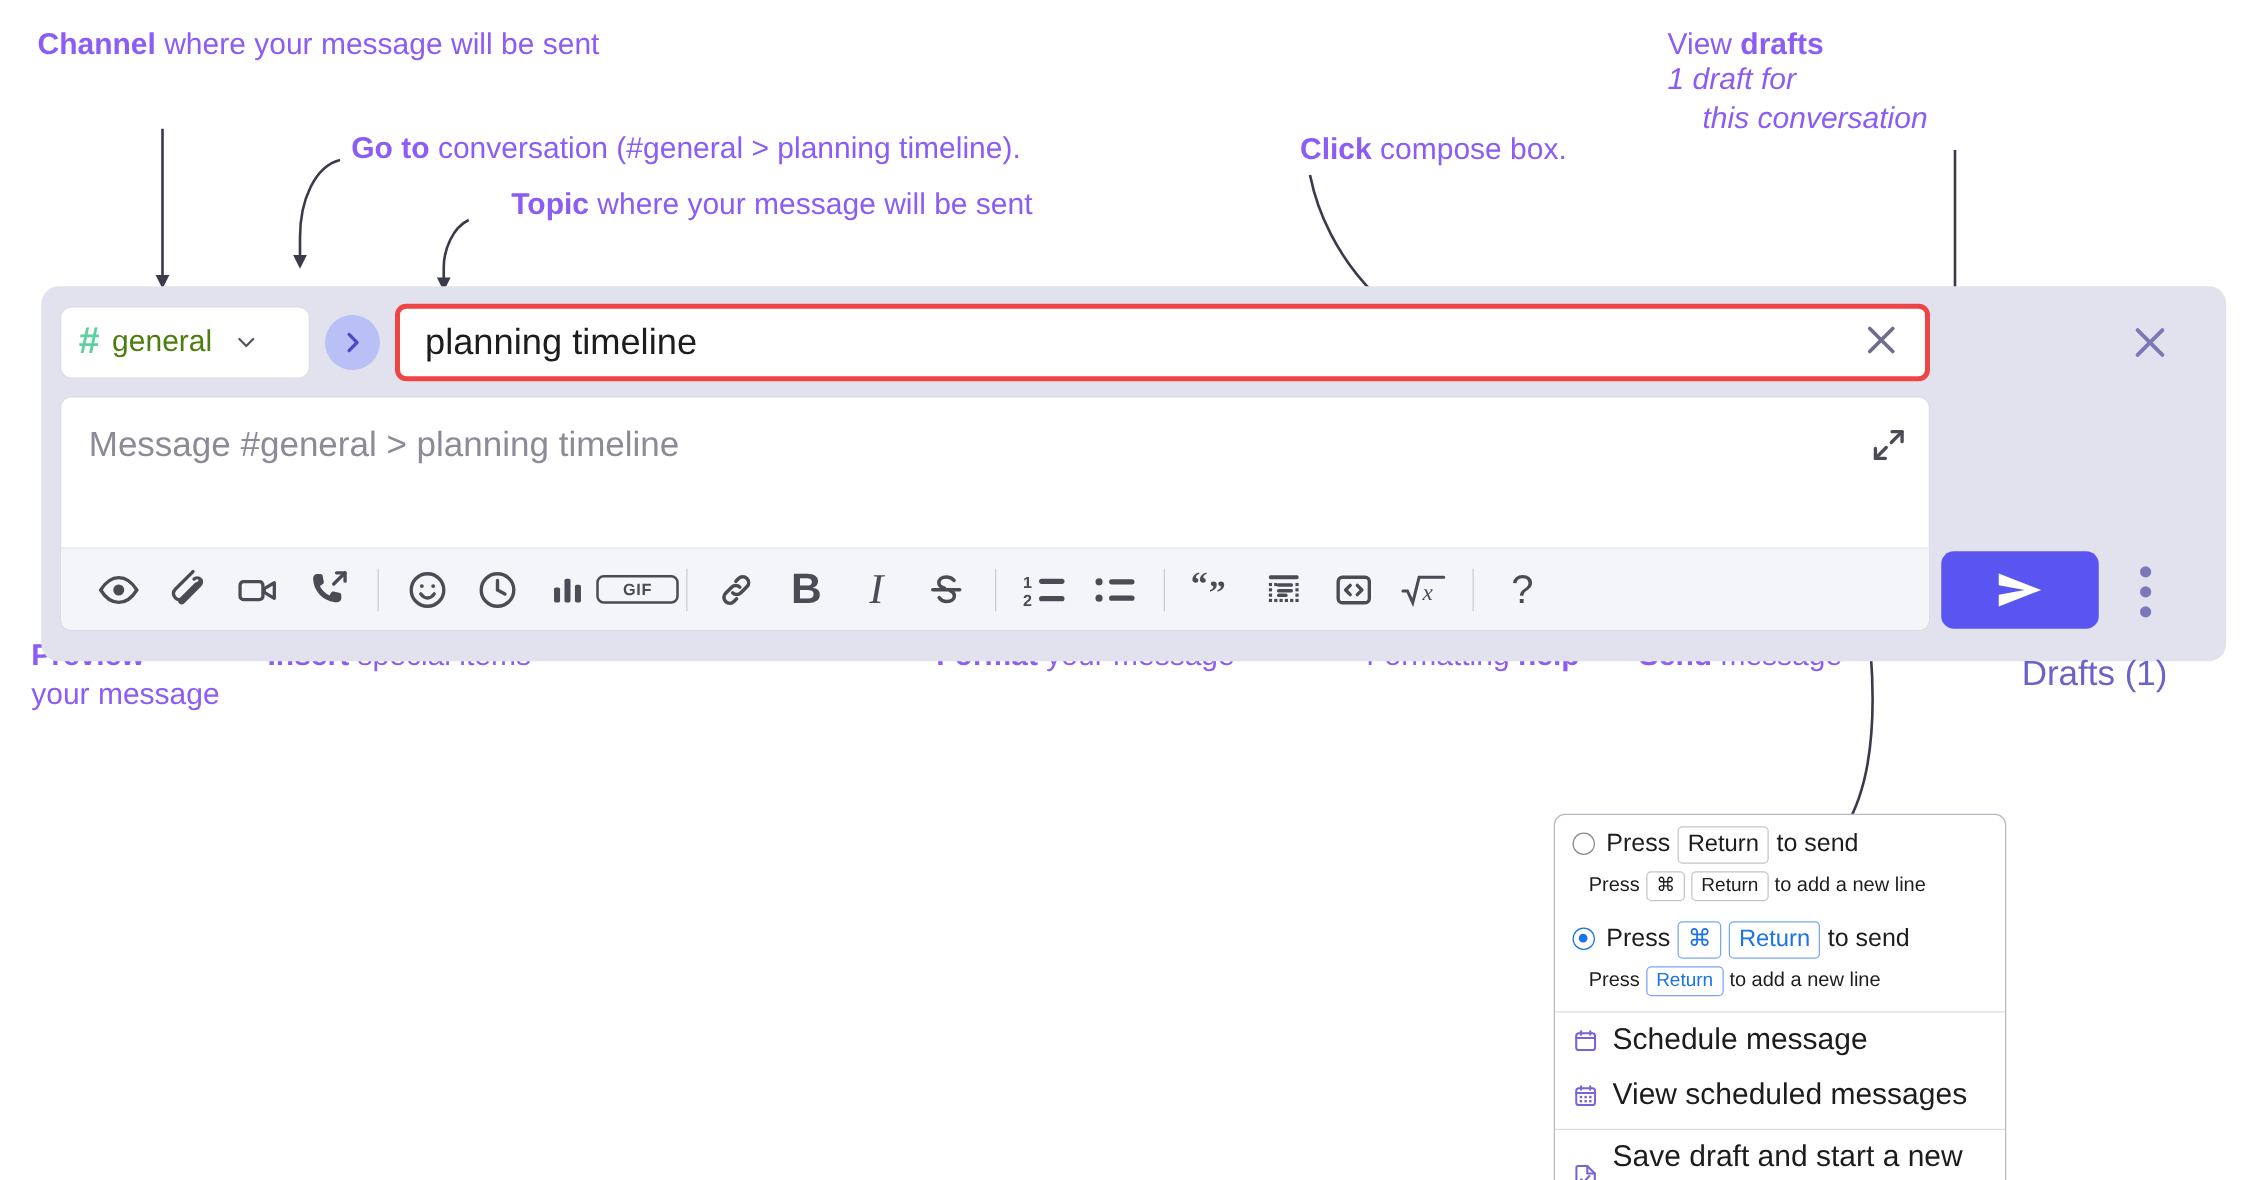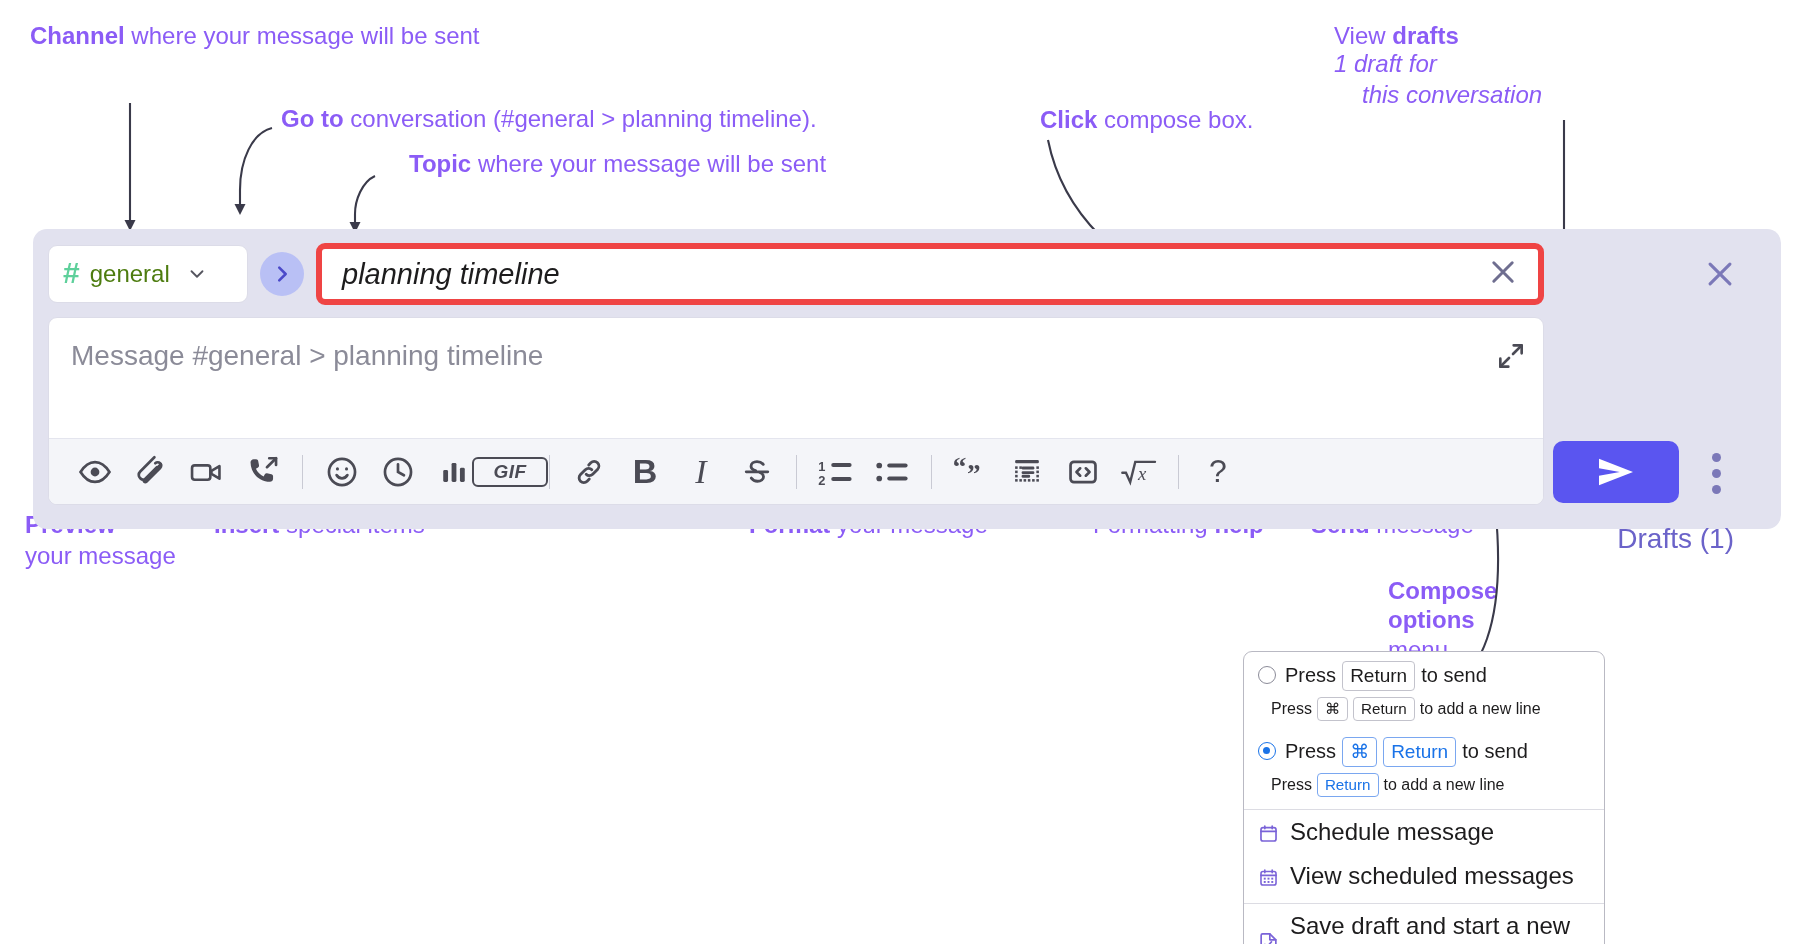--- a/index.html
+++ b/index.html
@@ -70,12 +70,11 @@
   .topic-field {
     flex: 1 1 auto;
     background: #fff;
-    border: 6px solid #ef4444;
+    border: 4px solid #ef4444;
     border-radius: 9px;
     height: 62px;
     display: flex; align-items: center;
     padding: 0 18px 0 20px;
-    font-style: italic;
   }
   .topic-val { flex: 1 1 auto; font-size: 29px; color: #1d1c1d; }
   .msgbox {

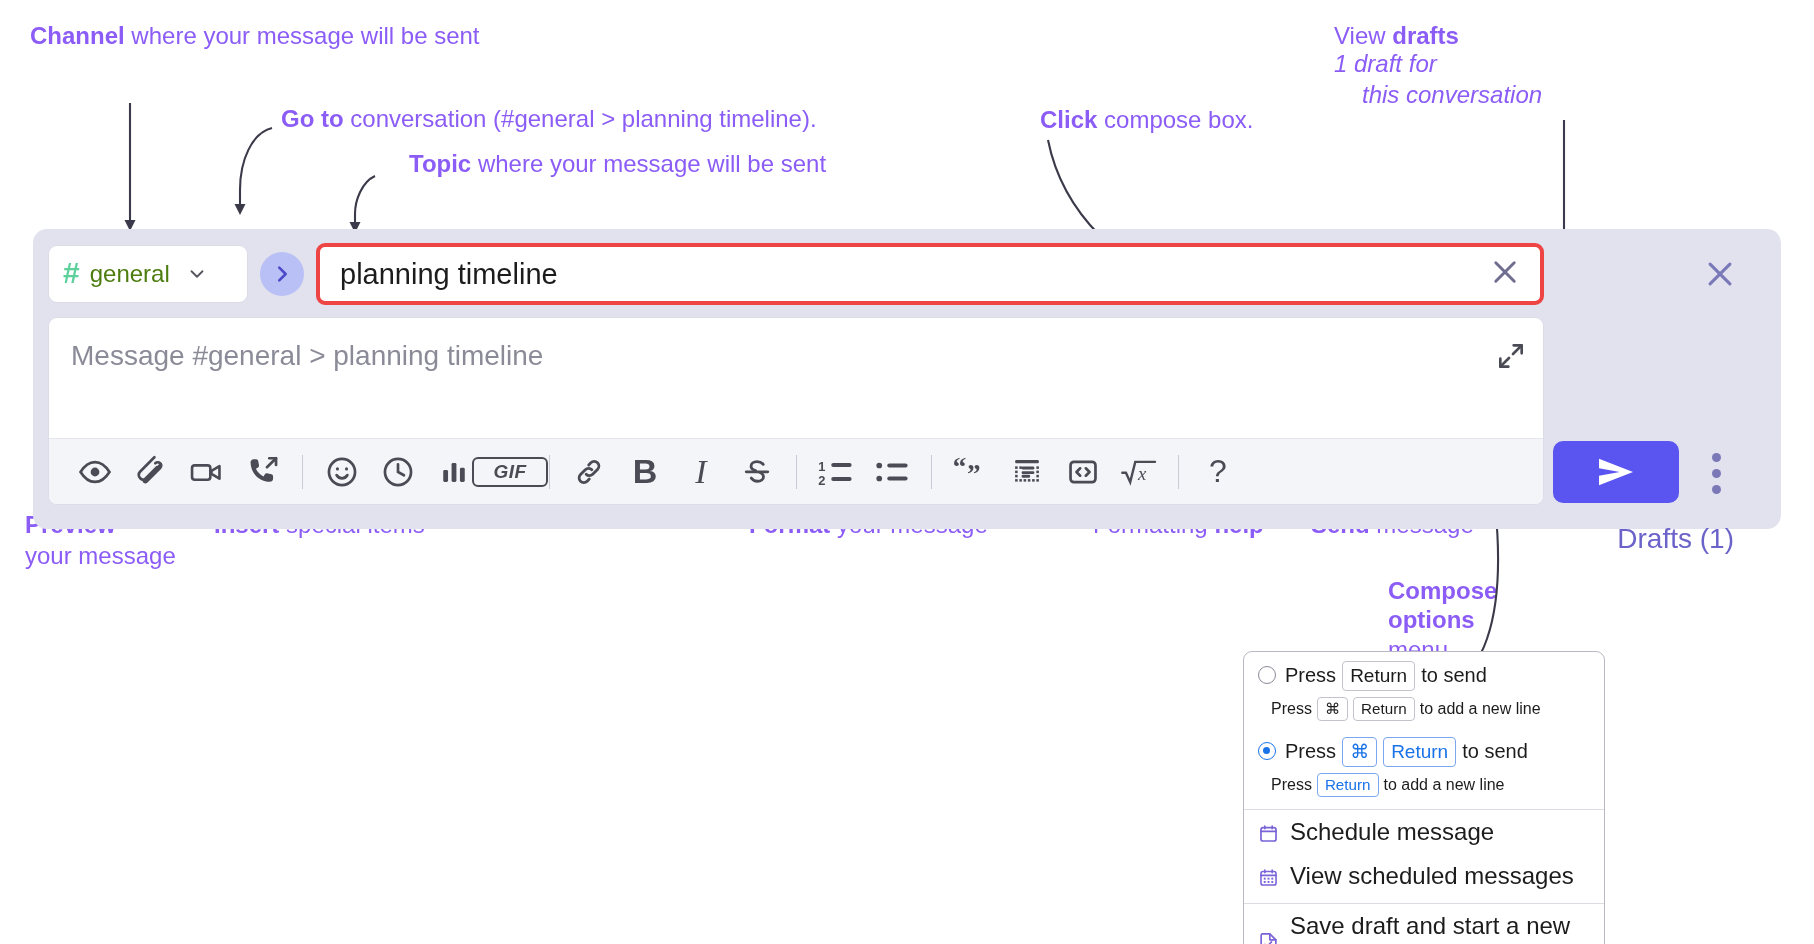--- a/index.html
+++ b/index.html
@@ -111,10 +111,9 @@
   }
   .gifbox {
     border: 2.4px solid #4b4b55; border-radius: 6px;
-    font-size: 19px; font-weight: 700; letter-spacing: .5px;
+    font-size: 13px; font-weight: 700; letter-spacing: .5px;
     padding: 2px 19px; color: #4b4b55;
     font-family: "Liberation Sans", sans-serif;
-    font-style: italic;
   }
   .bold-g { font-size: 34px; font-weight: 700; color: #4b4b55; }
   .ital-g { font-size: 34px; font-style: italic; font-family: "Liberation Serif", serif; color: #4b4b55; }

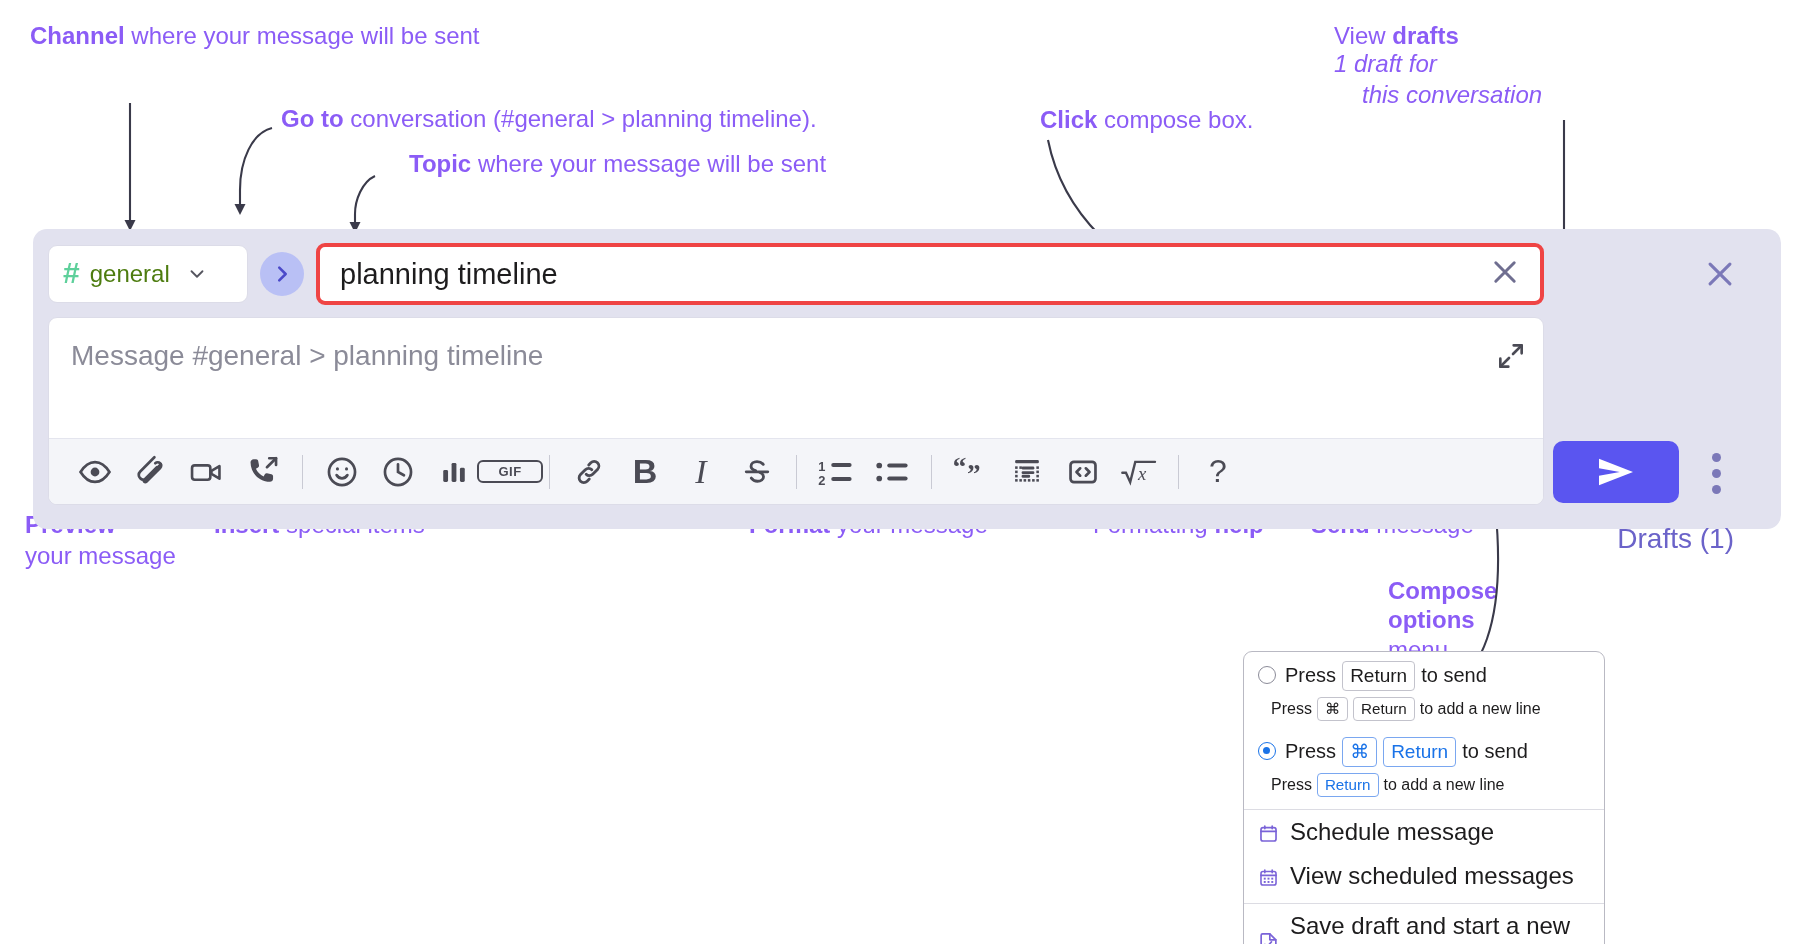--- a/index.html
+++ b/index.html
@@ -221,11 +221,6 @@
     <b>Send</b><span> message</span>
   </div>
 
-  <div class="ann" style="left:1388px; top:576px; line-height:1.22;">
-    <div><b>Compose</b></div>
-    <div><b>options</b></div>
-    <div><span>menu</span></div>
-  </div>
 
   <svg class="overlay" viewBox="0 0 1814 944">
     <g fill="none" stroke="#3a3a4a" stroke-width="2.1">

